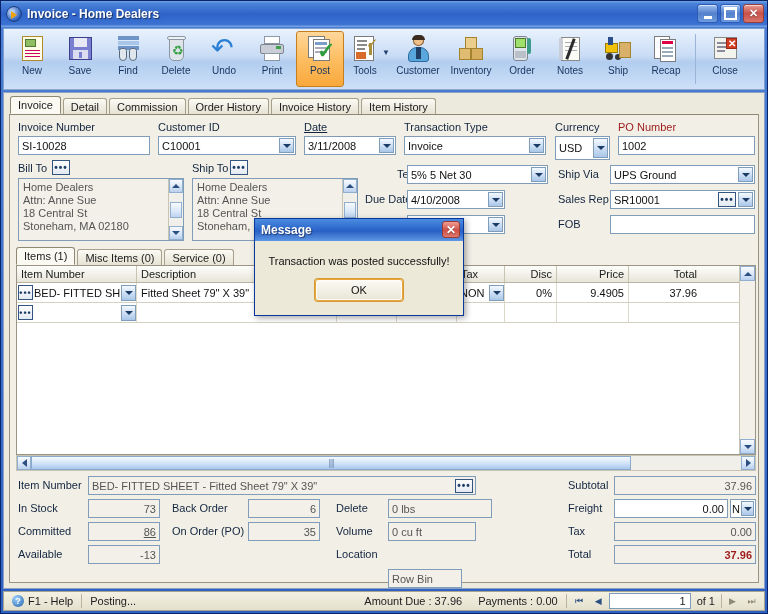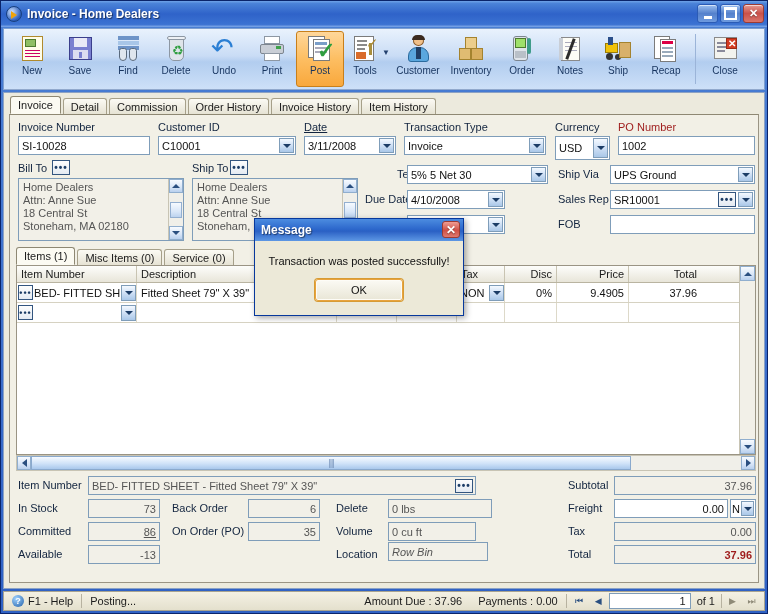--- a/index.html
+++ b/index.html
@@ -608,7 +608,7 @@
       <div class="fld ro" style="left:378px;top:407px;width:88px;height:19px;">0 cu ft</div>
 
       <div class="lab" style="left:326px;top:433px;">Location</div>
-      <div class="fld ro" style="left:378px;top:427px;width:100px;height:19px;font-style:italic;">Row  Bin</div>
+      <div class="fld ro" style="left:378px;top:454px;width:74px;height:19px;">Row  Bin</div>
 
       <div class="lab" style="left:558px;top:364px;">Subtotal</div>
       <div class="fld ro num" style="left:604px;top:361px;width:142px;height:19px;">37.96</div>

